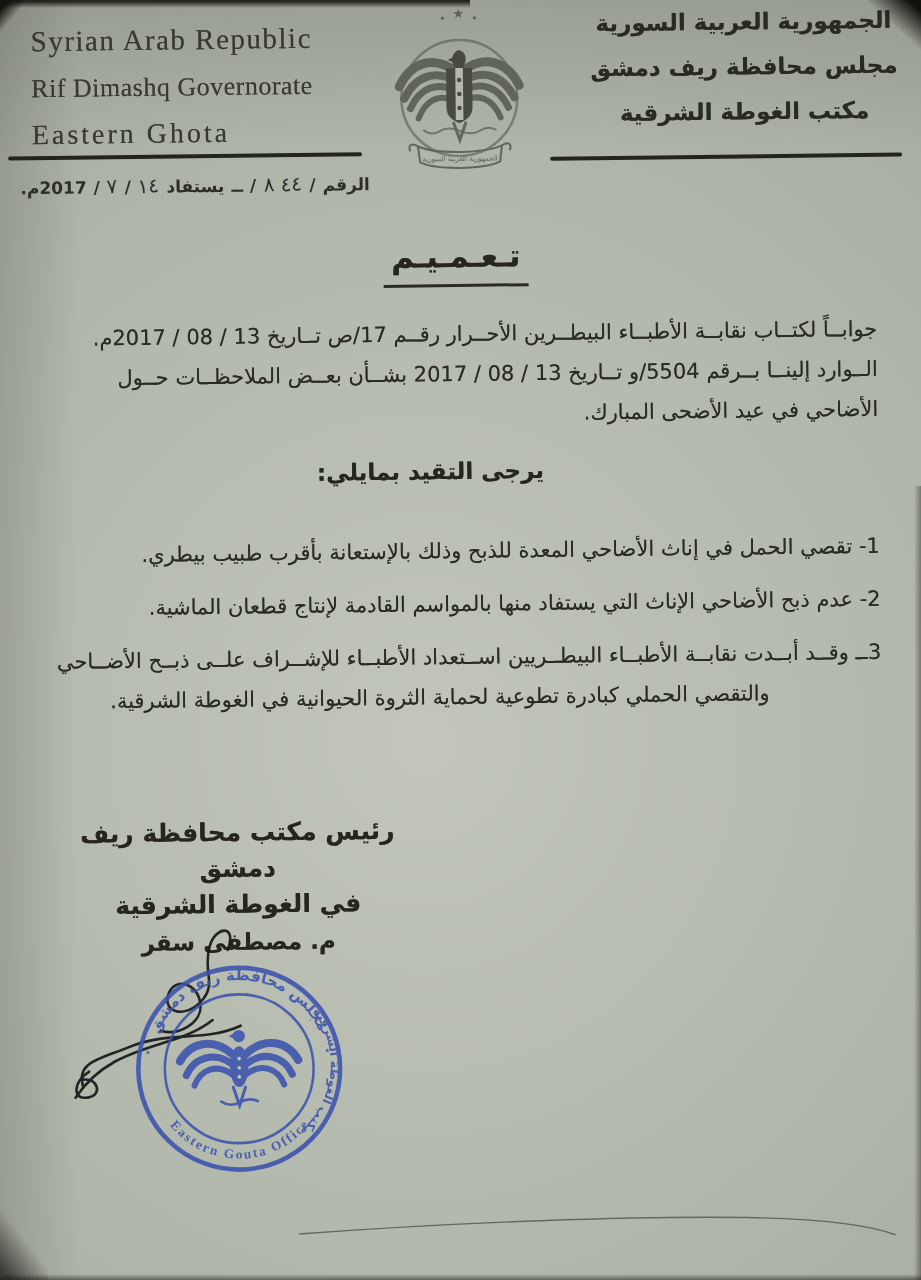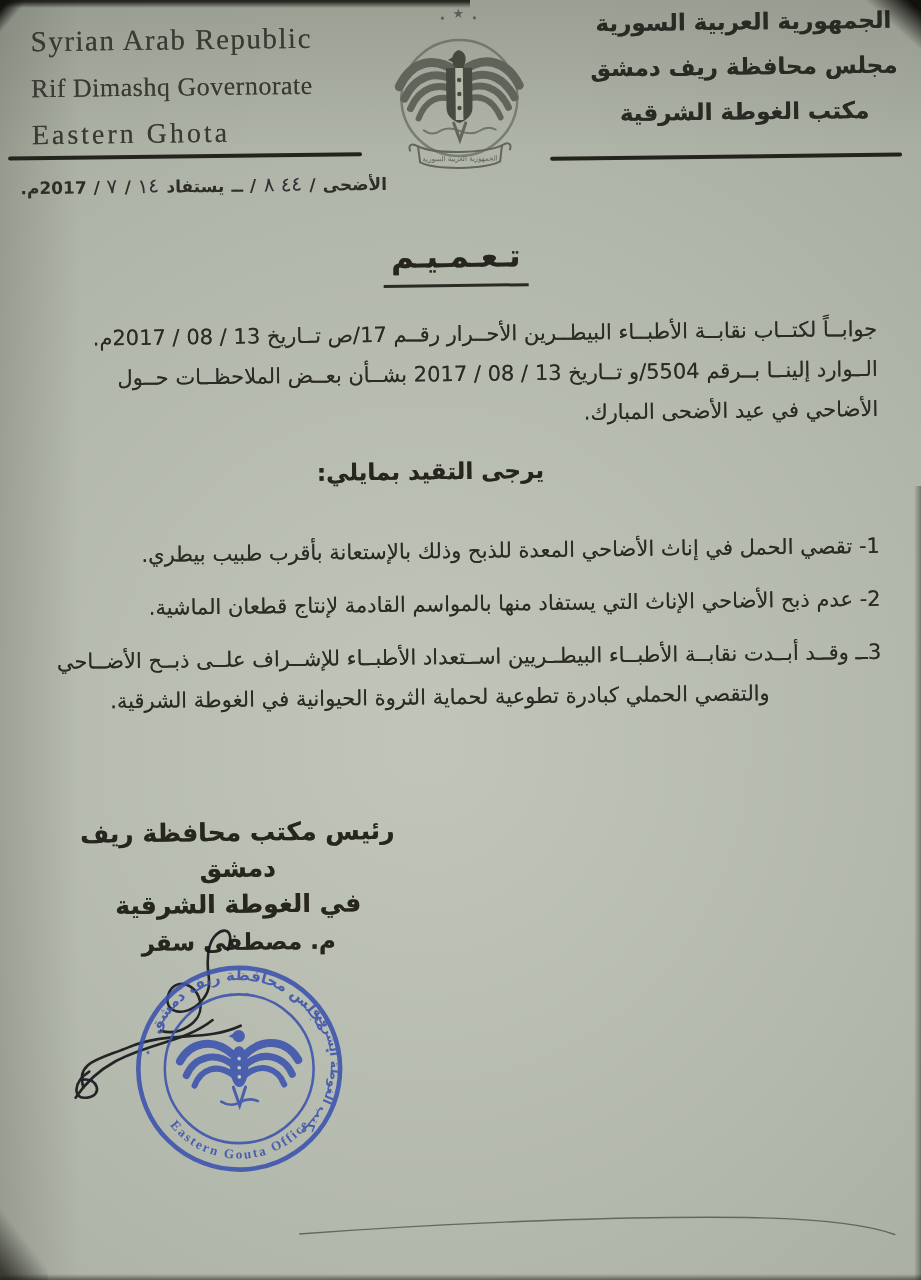--- a/index.html
+++ b/index.html
@@ -127,7 +127,7 @@
     </svg>
 
     <div class="refline">
-      <span>الأضحى</span>
+      <span>الرقم</span>
       <span>/</span>
       <span class="hand">٤٤</span>
       <span class="hand">٨</span>

